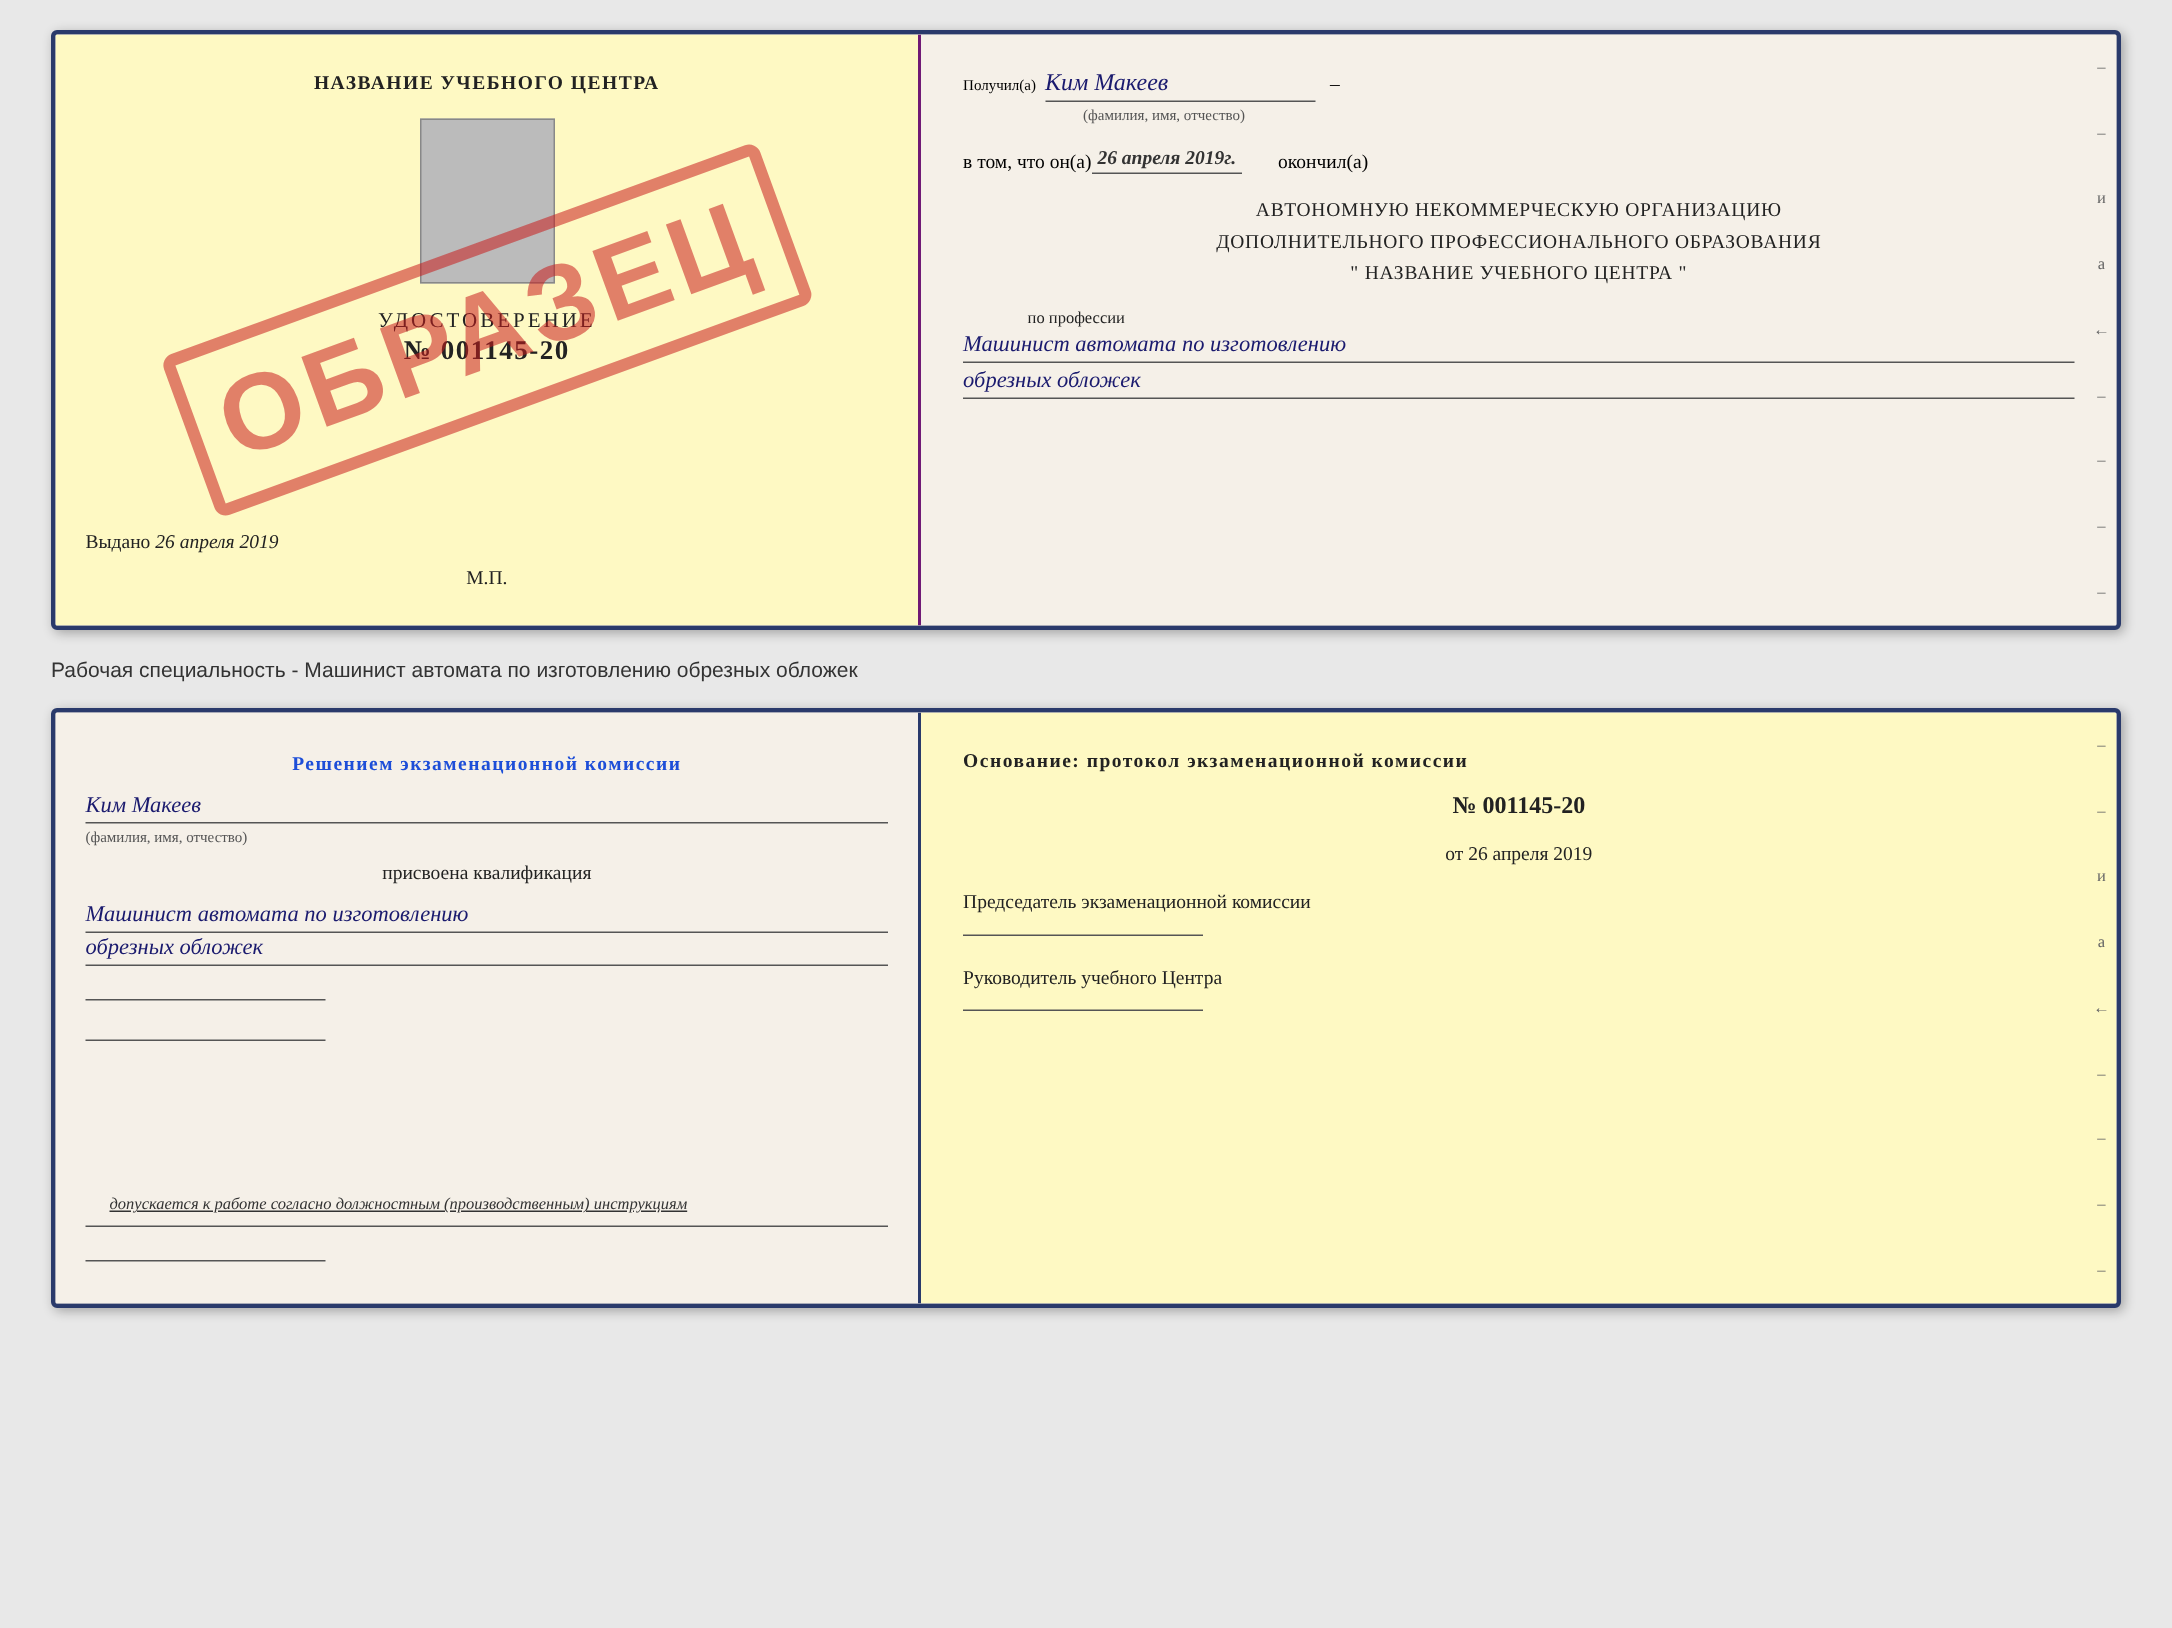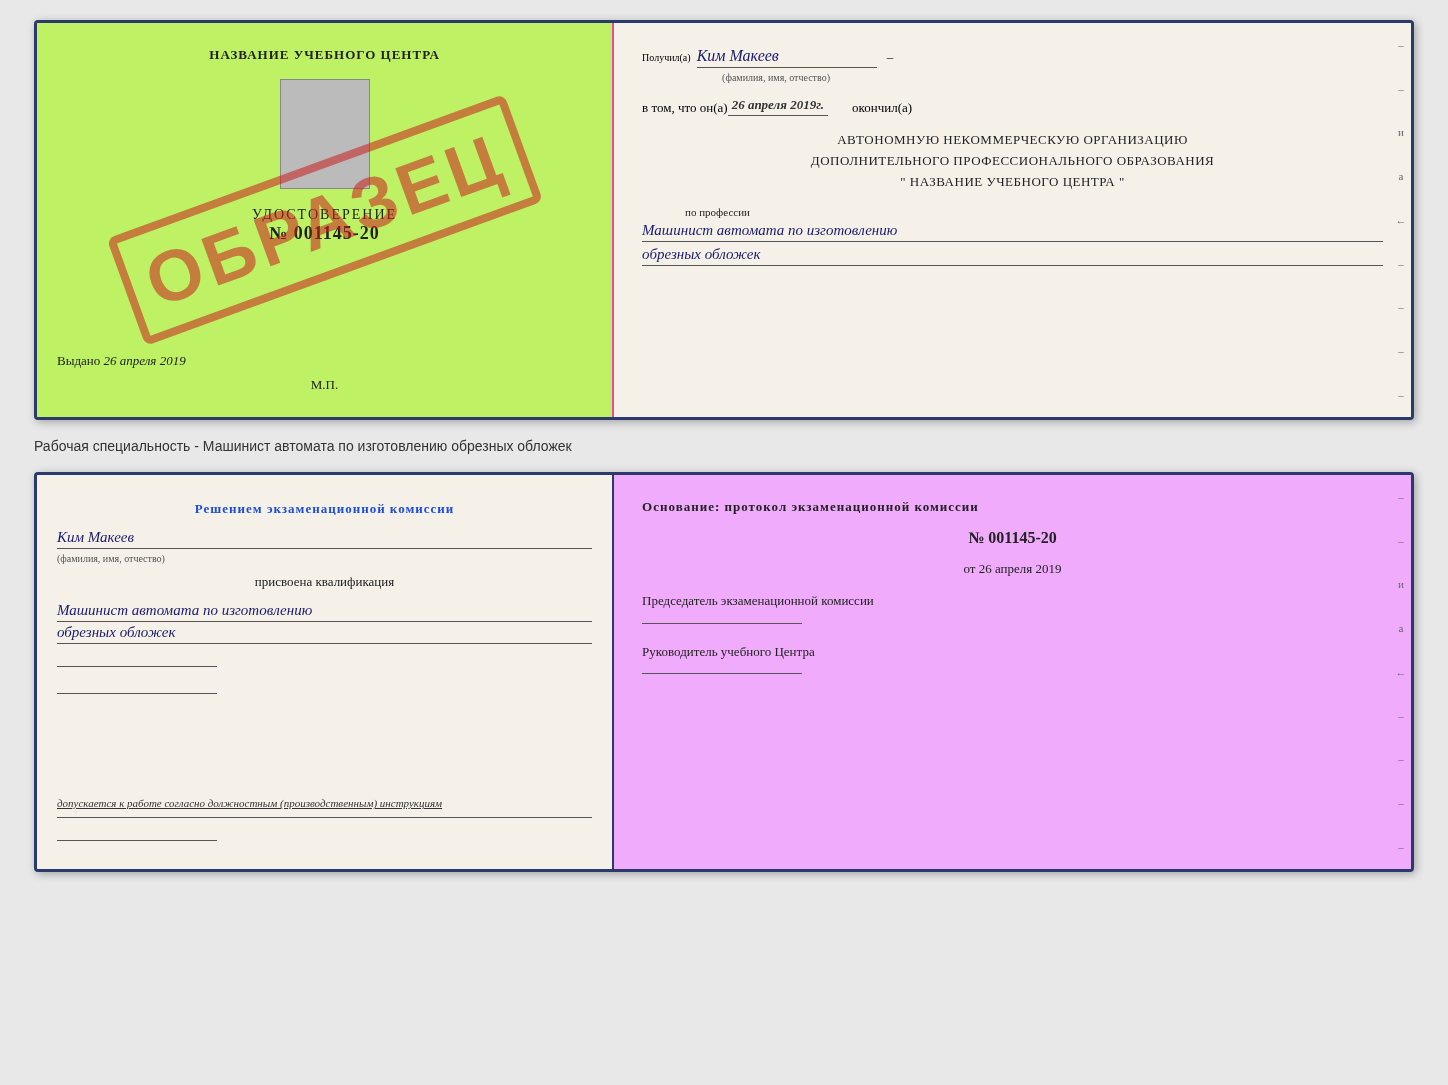--- a/index.html
+++ b/index.html
@@ -30,13 +30,13 @@
 
     .doc-left {
       width: 42%;
-      border-right: 2px solid #ec4899;
+      border-right: 2px solid #701a75;
       padding: 24px 20px;
       display: flex;
       flex-direction: column;
       align-items: center;
       position: relative;
-      background: #bef264;
+      background: #fef9c3;
     }
 
     .doc-right {

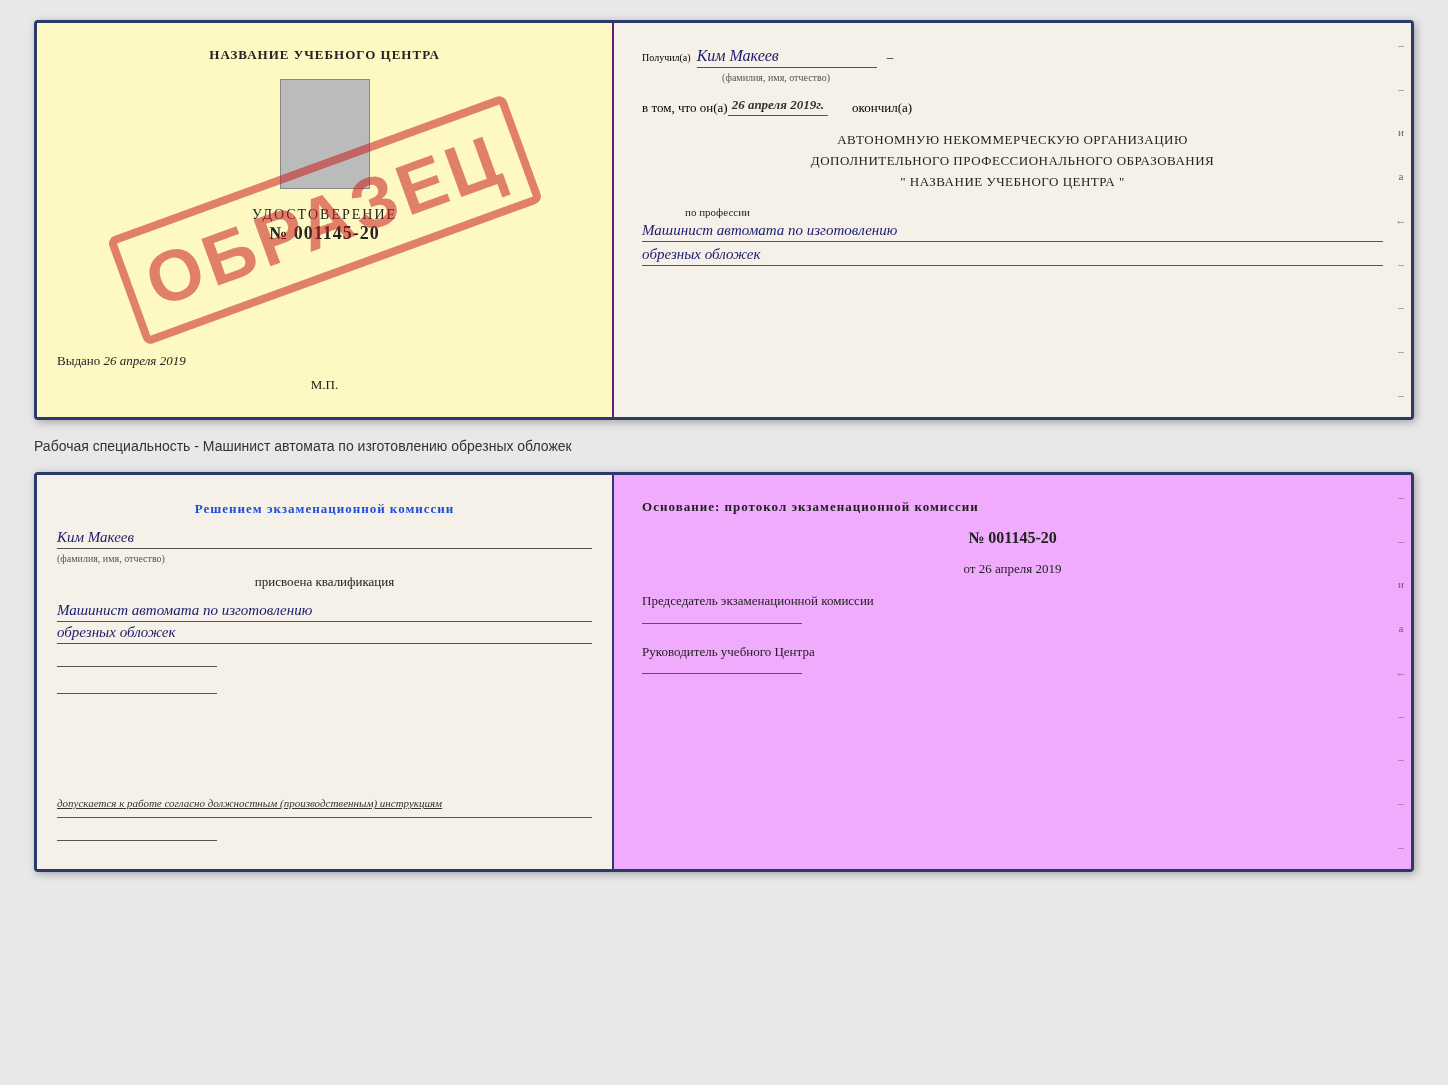--- a/index.html
+++ b/index.html
@@ -242,7 +242,7 @@
       display: flex;
       flex-direction: column;
       gap: 14px;
-      background: #f0abfc;
+      background: #fef9c3;
       position: relative;
     }
 

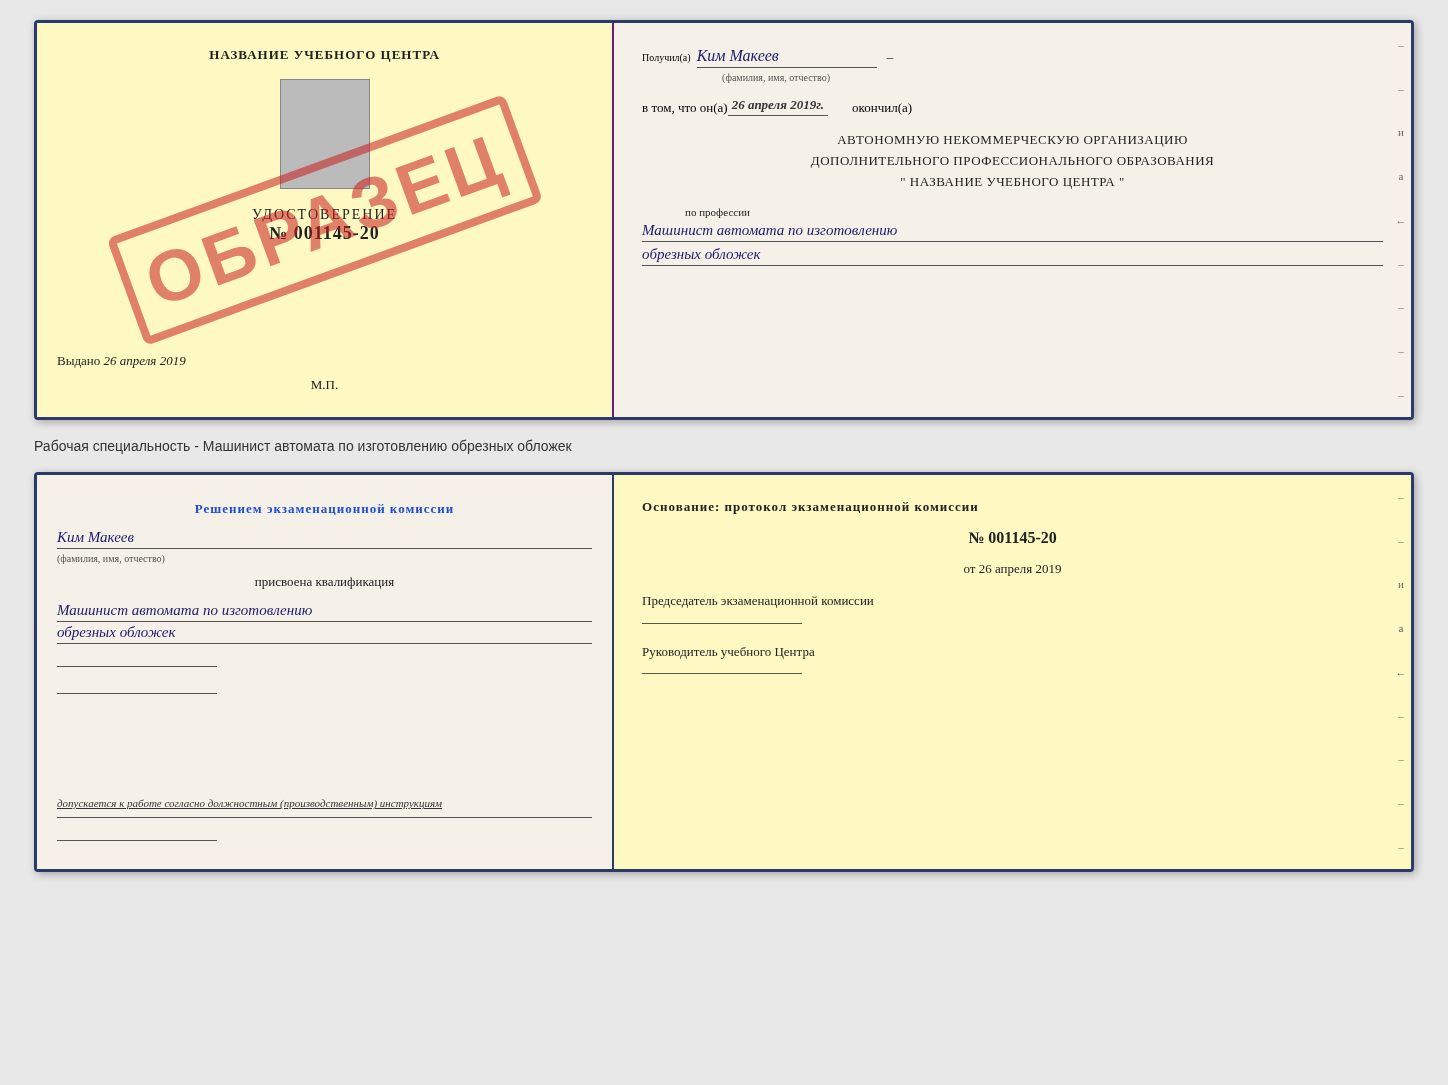--- a/index.html
+++ b/index.html
@@ -422,7 +422,7 @@
     <span class="sig-line"></span>
 
     <div class="dopuskaetsya">
-      <span style="font-style:italic; text-decoration:underline;">допускается к работе согласно должностным (производственным) инструкциям</span>
+      <span style="font-style:italic; text-decoration:underline;margin-left:16px;">допускается к работе согласно должностным (производственным) инструкциям</span>
     </div>
     <span class="sig-line"></span>
   </div>

